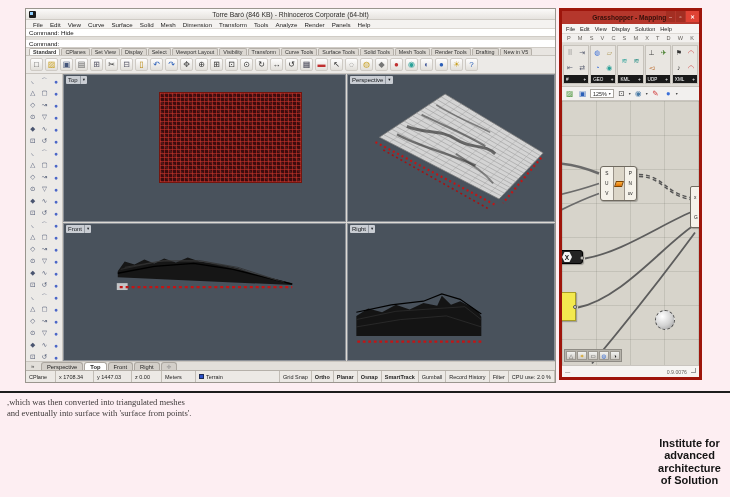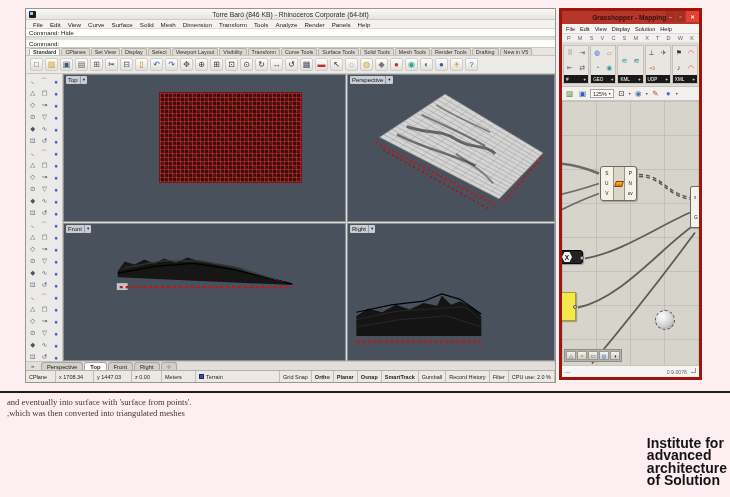--- a/index.html
+++ b/index.html
@@ -538,8 +538,8 @@
 
   <div class="rule"></div>
   <div class="caption">
+    <div>,which was then converted into triangulated meshes</div>
     <div>and eventually into surface with 'surface from points'.</div>
-    <div>,which was then converted into triangulated meshes</div>
   </div>
   <div class="logo-text">
     <div>Institute for</div>

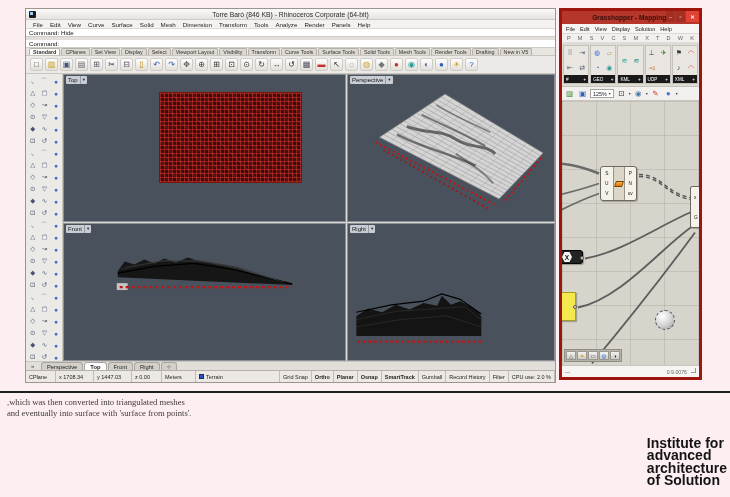--- a/index.html
+++ b/index.html
@@ -90,7 +90,7 @@
   .rule{position:absolute;left:0;top:391px;width:730px;height:1.5px;background:#1d1d1d}
   .caption{position:absolute;left:7px;top:397px;font-family:"Liberation Serif",serif;font-size:8.6px;line-height:10.6px;color:#3e3a3a}
   .logo-word{position:absolute;left:585px;top:385px;font-family:"Liberation Serif",serif;font-weight:bold;font-size:63px;line-height:63px;letter-spacing:-3px;color:#141414}
-  .logo-text{position:absolute;right:3px;top:437px;text-align:left;font-weight:bold;font-size:14px;line-height:12.4px;color:#141414}
+  .logo-text{position:absolute;right:9px;top:437px;text-align:center;font-weight:bold;font-size:11px;line-height:12.4px;color:#141414}
 </style>
 </head>
 <body>

